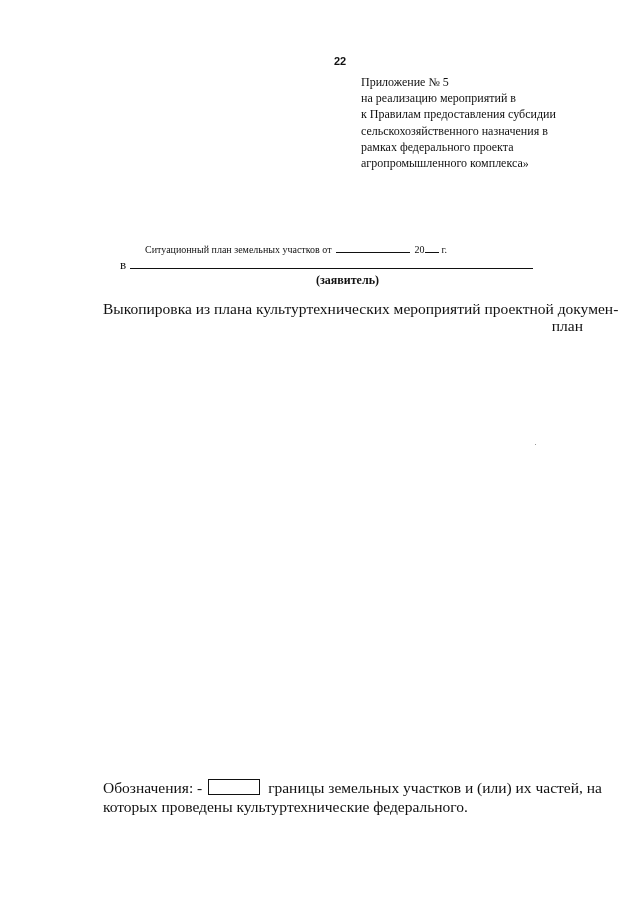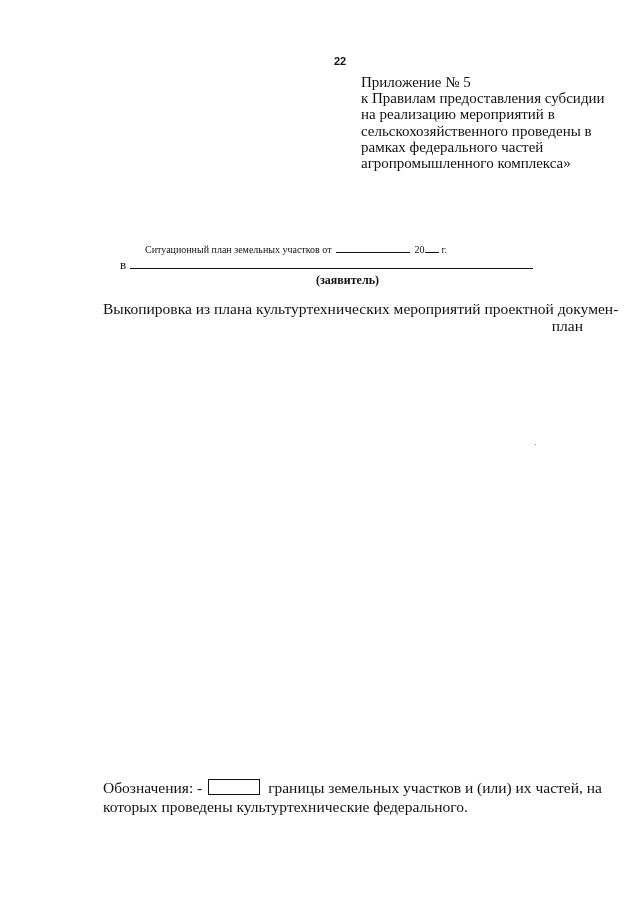--- a/index.html
+++ b/index.html
@@ -27,7 +27,7 @@
       position: absolute;
       left: 361px;
       top: 74px;
-      font-size: 15px;
+      font-size: 12px;
       line-height: 16.2px;
       width: 270px;
     }

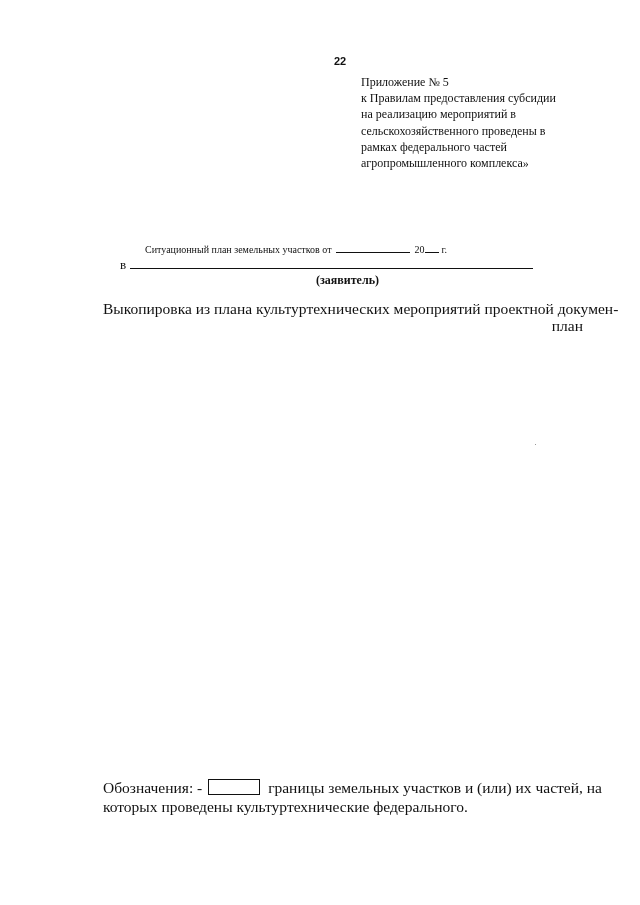--- a/index.html
+++ b/index.html
@@ -110,8 +110,8 @@
 
 <div class="appendix">
   <div>Приложение № 5</div>
+  <div>на реализацию мероприятий в</div>
   <div>к Правилам предоставления субсидии</div>
-  <div>на реализацию мероприятий в</div>
   <div>сельскохозяйственного проведены в</div>
   <div>рамках федерального частей</div>
   <div>агропромышленного комплекса»</div>

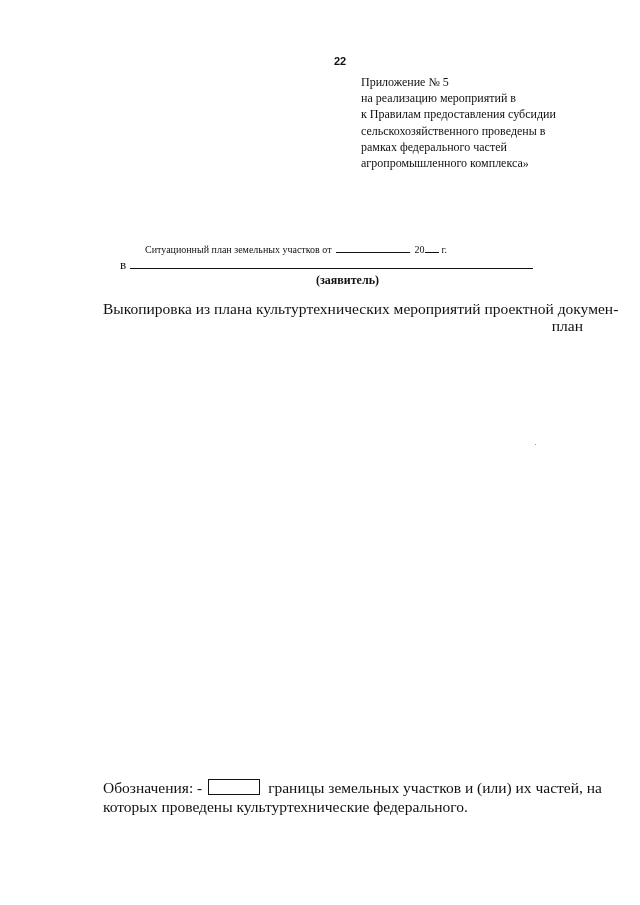--- a/index.html
+++ b/index.html
@@ -112,7 +112,7 @@
   <div>Приложение № 5</div>
   <div>на реализацию мероприятий в</div>
   <div>к Правилам предоставления субсидии</div>
-  <div>сельскохозяйственного проведены в</div>
+  <div>сельскохозяйственного назначения в</div>
   <div>рамках федерального частей</div>
   <div>агропромышленного комплекса»</div>
 </div>

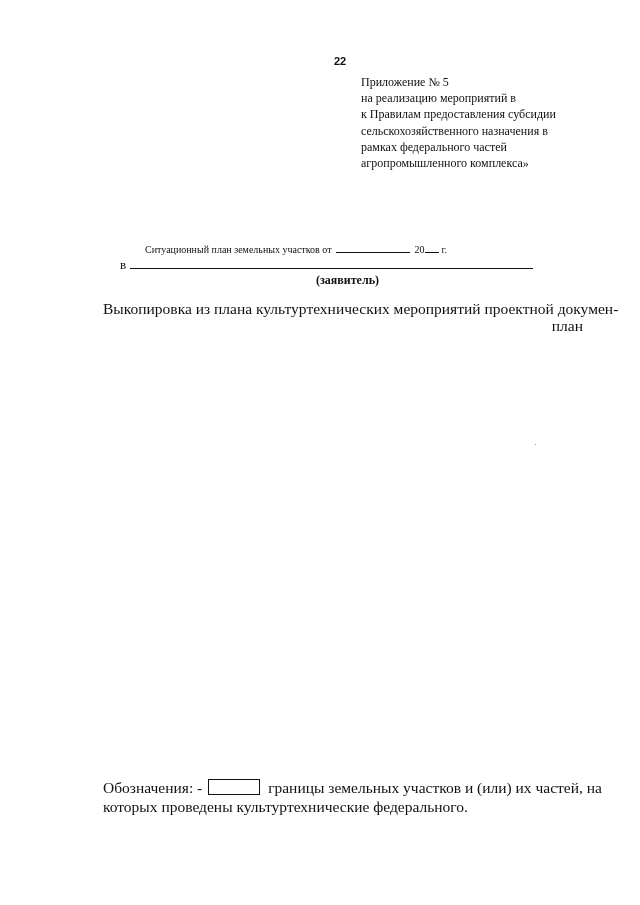--- a/index.html
+++ b/index.html
@@ -113,7 +113,7 @@
   <div>на реализацию мероприятий в</div>
   <div>к Правилам предоставления субсидии</div>
   <div>сельскохозяйственного назначения в</div>
-  <div>рамках федерального частей</div>
+  <div>рамках федерального проекта</div>
   <div>агропромышленного комплекса»</div>
 </div>
 

